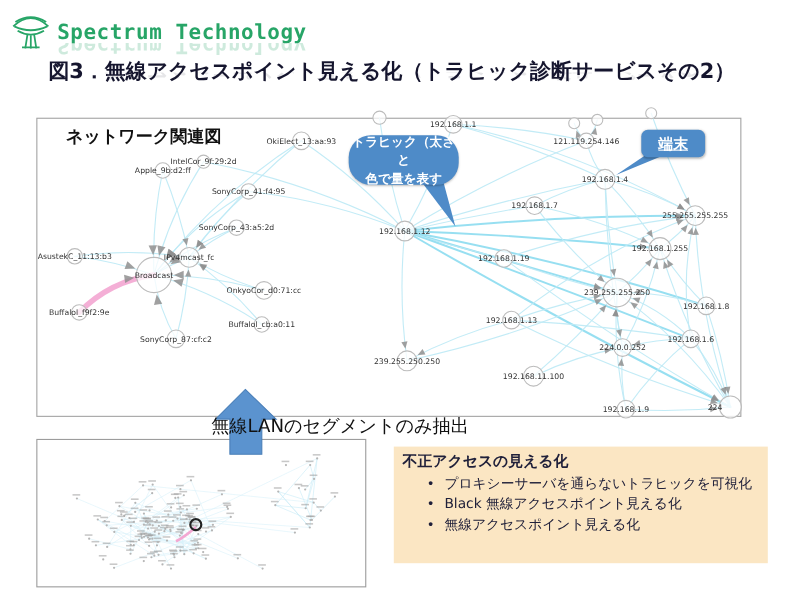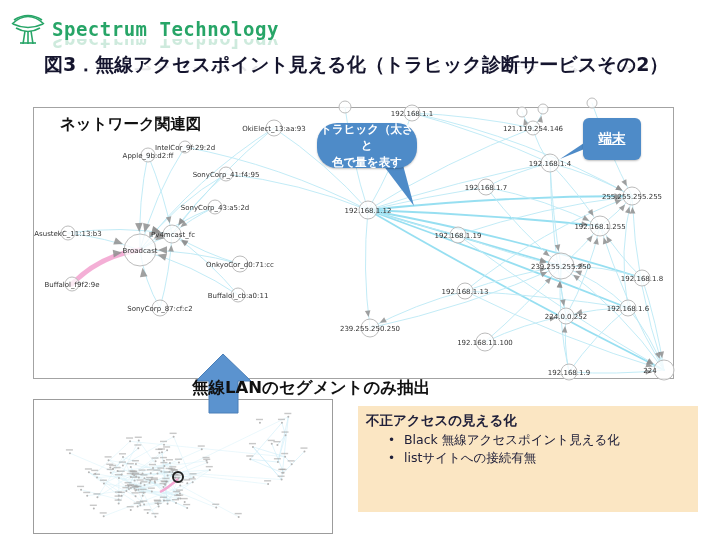--- a/index.html
+++ b/index.html
@@ -29,7 +29,7 @@
            border-radius:20px;z-index:3;display:flex;align-items:center;justify-content:center;
            box-shadow:0 1px 2px rgba(0,0,0,.25);}
   .callout-traffic{left:317px;top:123px;width:100px;height:45px;font-size:11.5px;line-height:1.45;}
-  .callout-terminal{left:583px;top:118px;width:58px;height:42px;font-size:13.5px;border-radius:6px;text-decoration:underline;}
+  .callout-terminal{left:583px;top:118px;width:58px;height:25px;font-size:13.5px;border-radius:6px;text-decoration:underline;}
   
   .arrow-caption{position:absolute;left:192px;top:377px;font-size:16.5px;font-weight:bold;color:#111;
                  z-index:3;white-space:nowrap;text-align:center;}

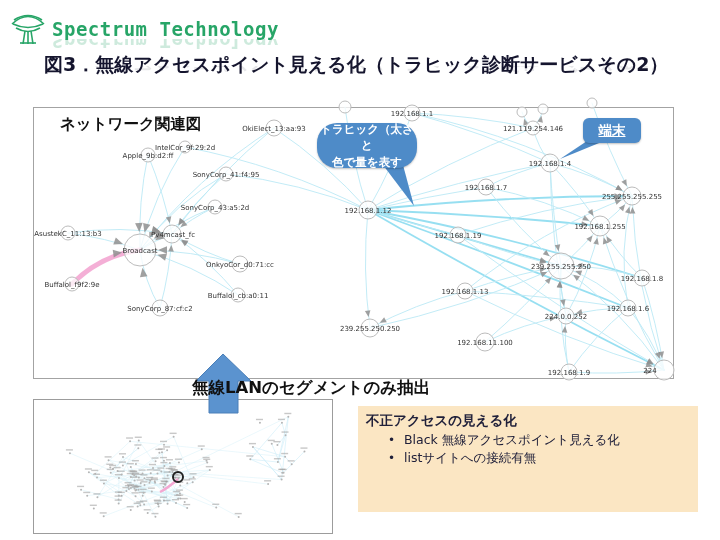--- a/index.html
+++ b/index.html
@@ -31,7 +31,7 @@
   .callout-traffic{left:317px;top:123px;width:100px;height:45px;font-size:11.5px;line-height:1.45;}
   .callout-terminal{left:583px;top:118px;width:58px;height:25px;font-size:13.5px;border-radius:6px;text-decoration:underline;}
   
-  .arrow-caption{position:absolute;left:192px;top:377px;font-size:16.5px;font-weight:bold;color:#111;
+  .arrow-caption{position:absolute;left:192px;top:377px;font-size:16.5px;font-weight:normal;color:#111;
                  z-index:3;white-space:nowrap;text-align:center;}
   .info-box{position:absolute;left:358px;top:406px;width:340px;height:106px;background:#fbe6c3;
             z-index:3;padding:5px 8px 0 8px;box-sizing:border-box;color:#20203a;}

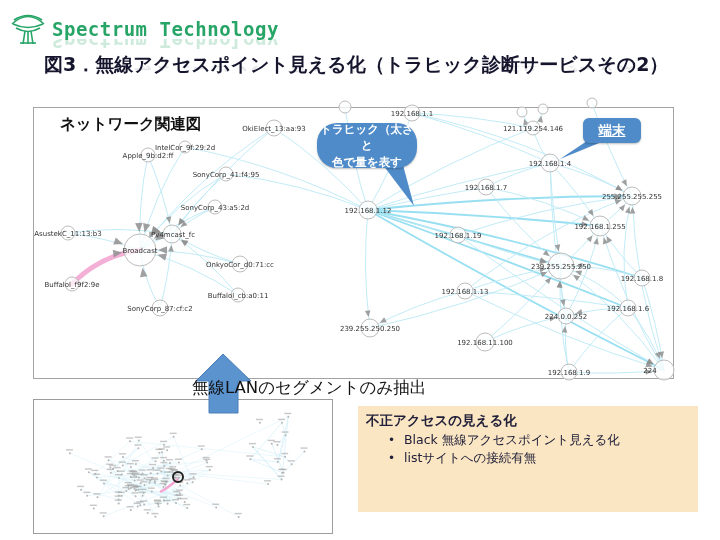--- a/index.html
+++ b/index.html
@@ -658,6 +658,7 @@
 
   <div class="info-box">
     <div class="ib-h">不正アクセスの見える化</div>
+    <div class="ib-b">プロキシーサーバを通らないトラヒックを可視化</div>
     <div class="ib-b">Black 無線アクセスポイント見える化</div>
     <div class="ib-b">listサイトへの接続有無</div>
   </div>

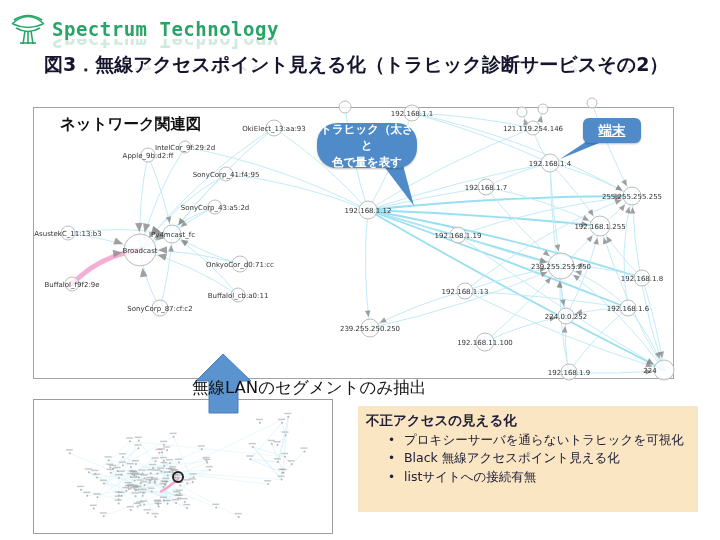--- a/index.html
+++ b/index.html
@@ -660,7 +660,7 @@
     <div class="ib-h">不正アクセスの見える化</div>
     <div class="ib-b">プロキシーサーバを通らないトラヒックを可視化</div>
     <div class="ib-b">Black 無線アクセスポイント見える化</div>
-    <div class="ib-b">listサイトへの接続有無</div>
+    <div class="ib-b">無線アクセスポイント見える化</div>
   </div>
 
 </div>

